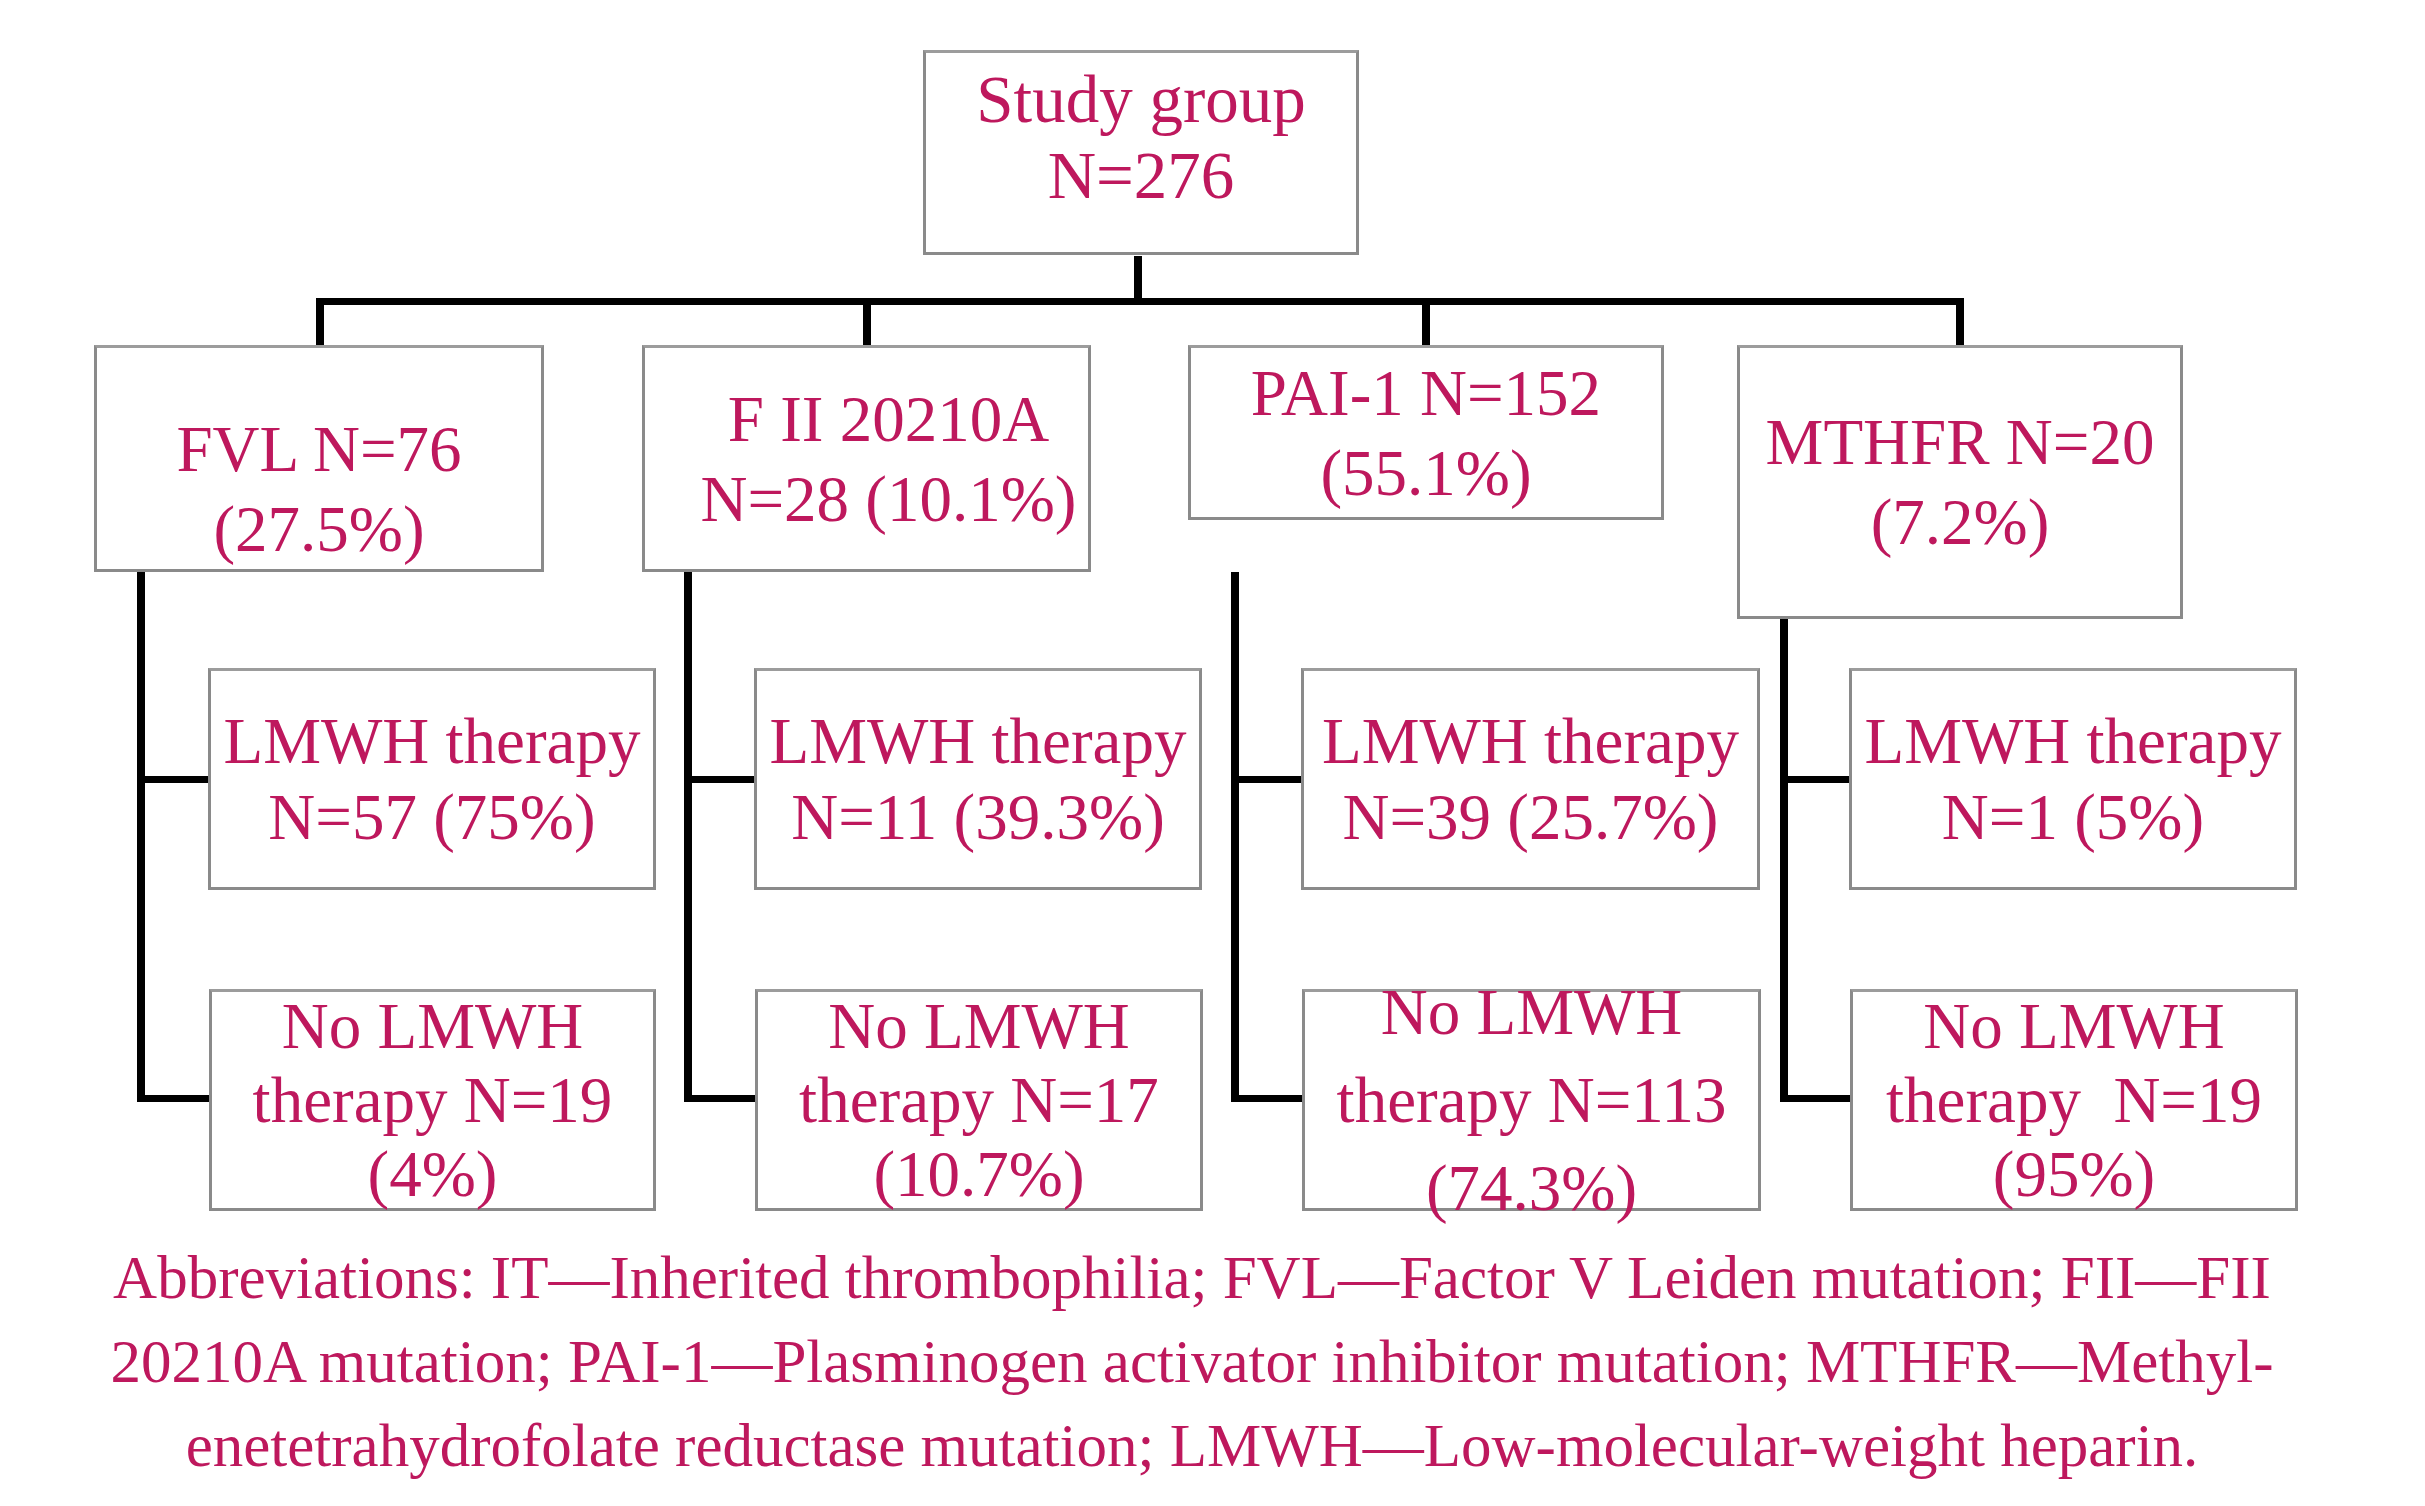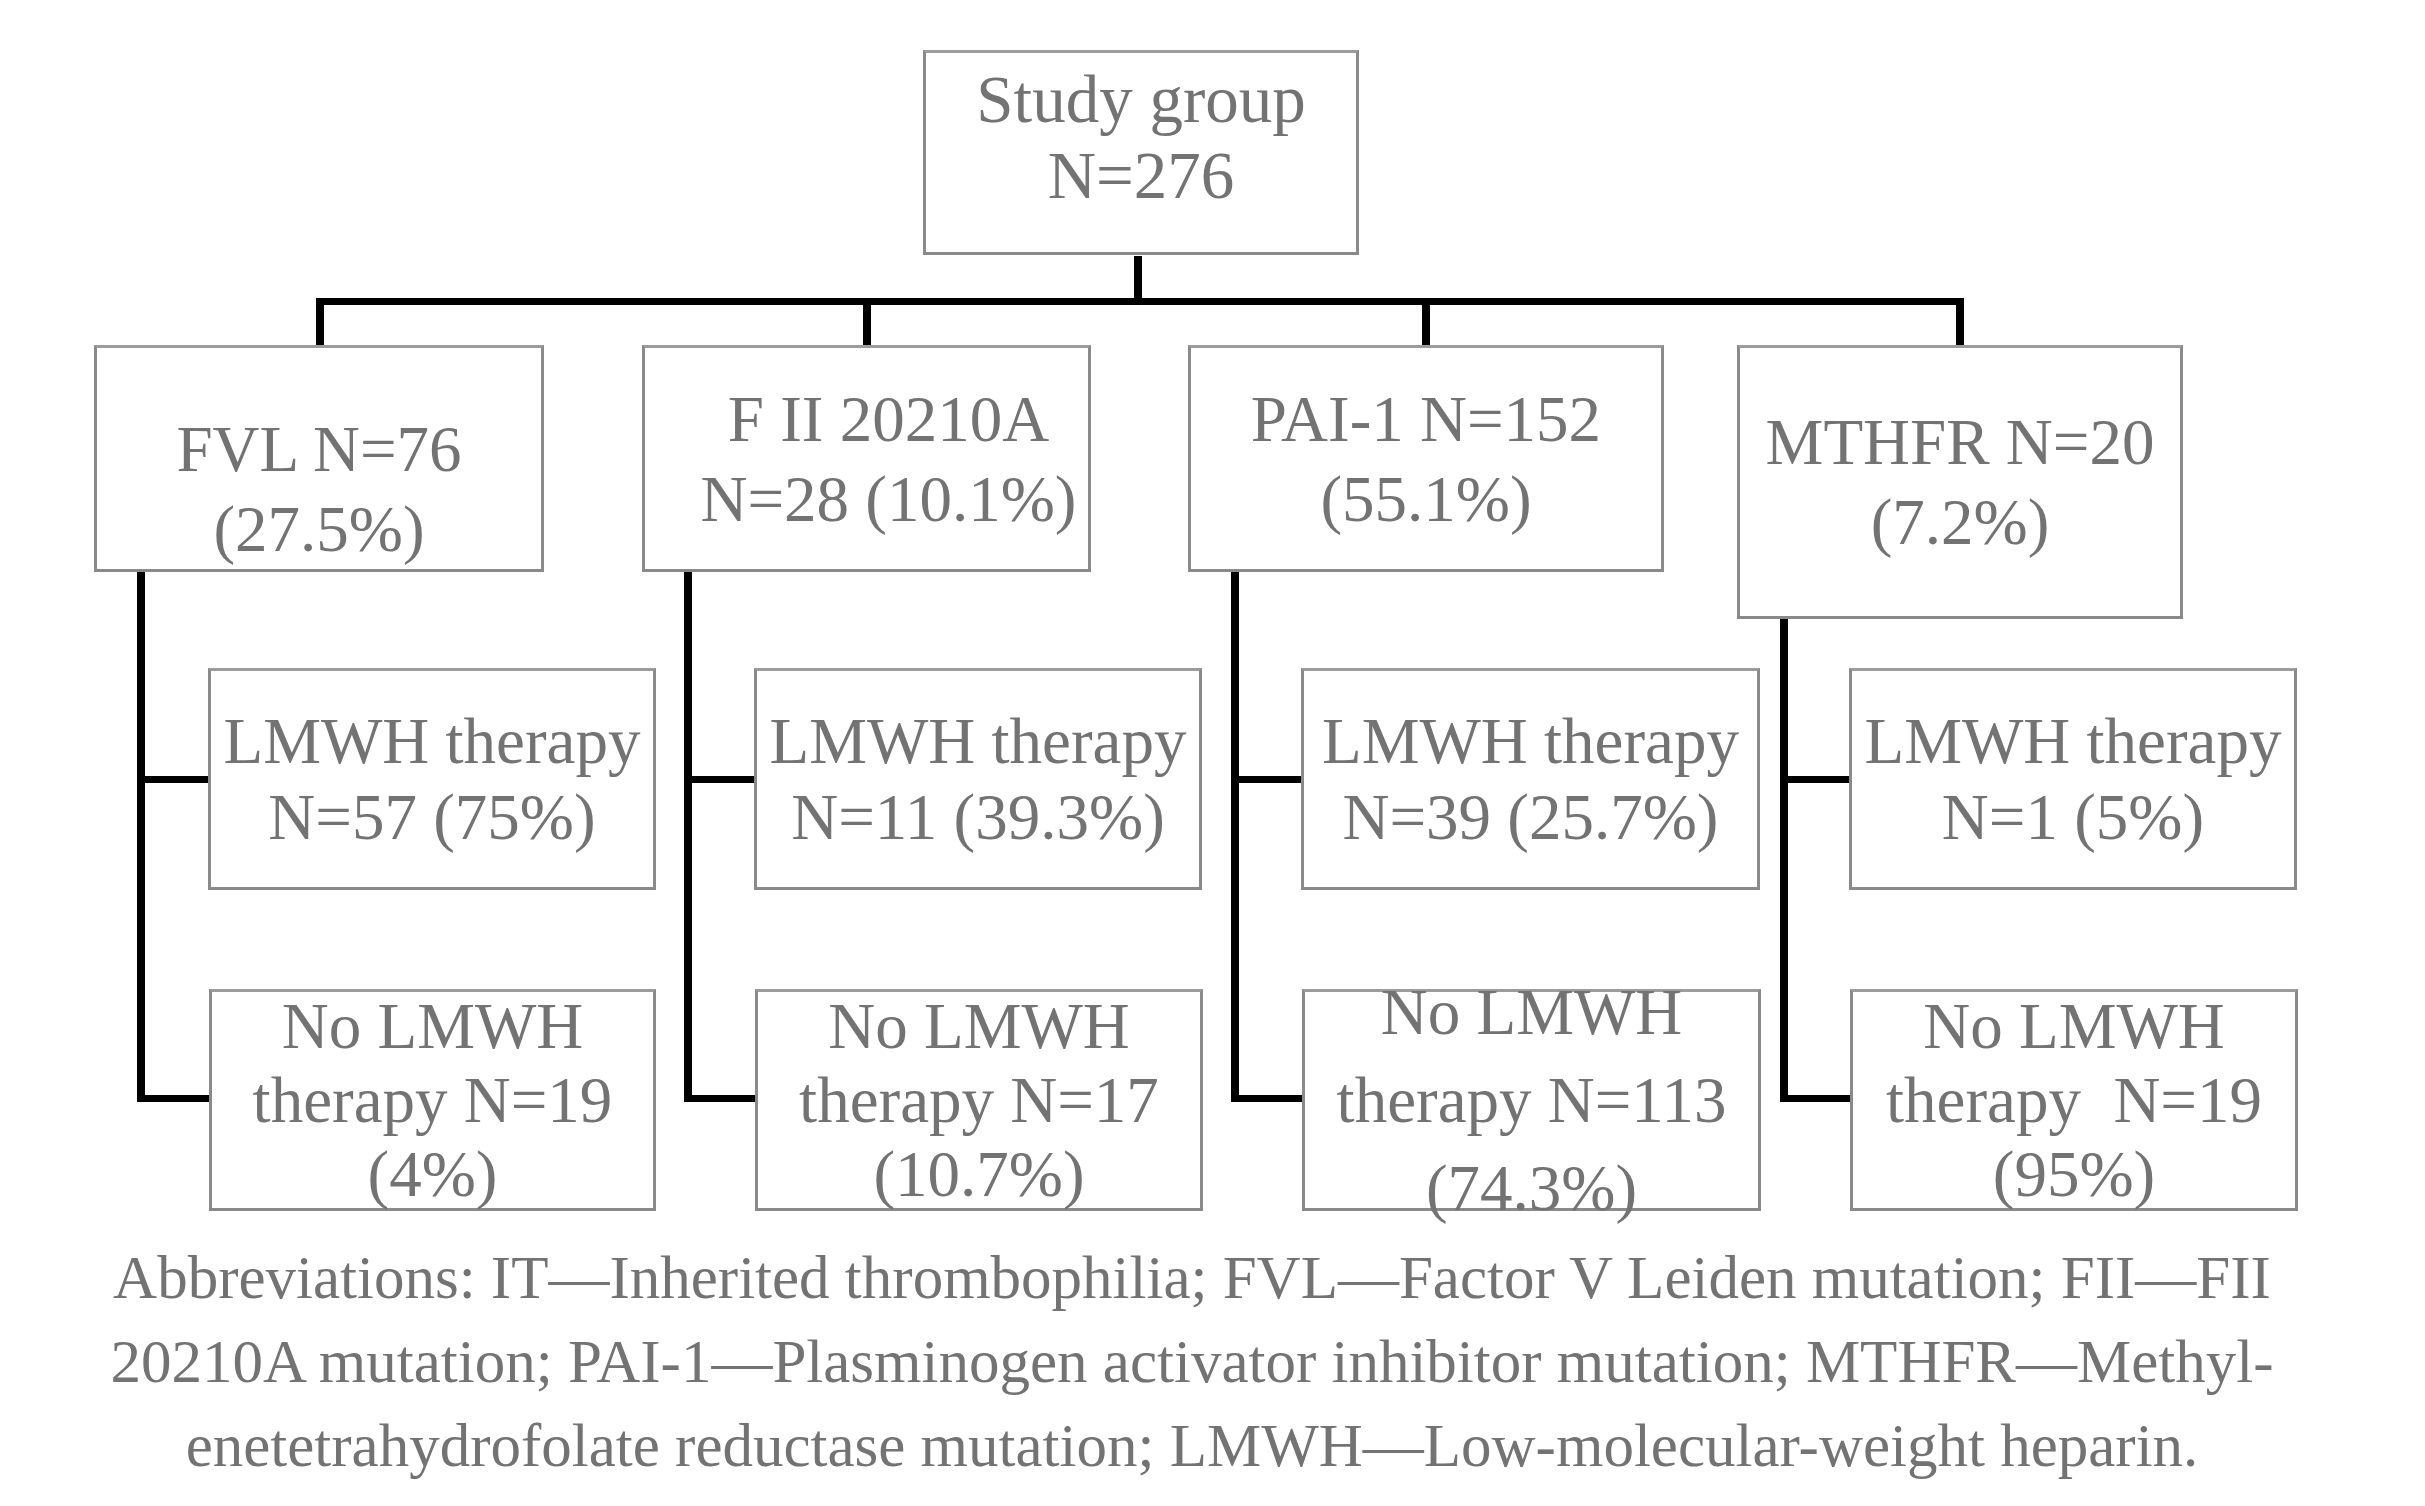--- a/index.html
+++ b/index.html
@@ -9,7 +9,7 @@
     height: 1506px;
     background: #ffffff;
     font-family: "Liberation Serif", "DejaVu Serif", serif;
-    color: #737373;
+    color: #be185d;
     overflow: hidden;
   }
   .node {

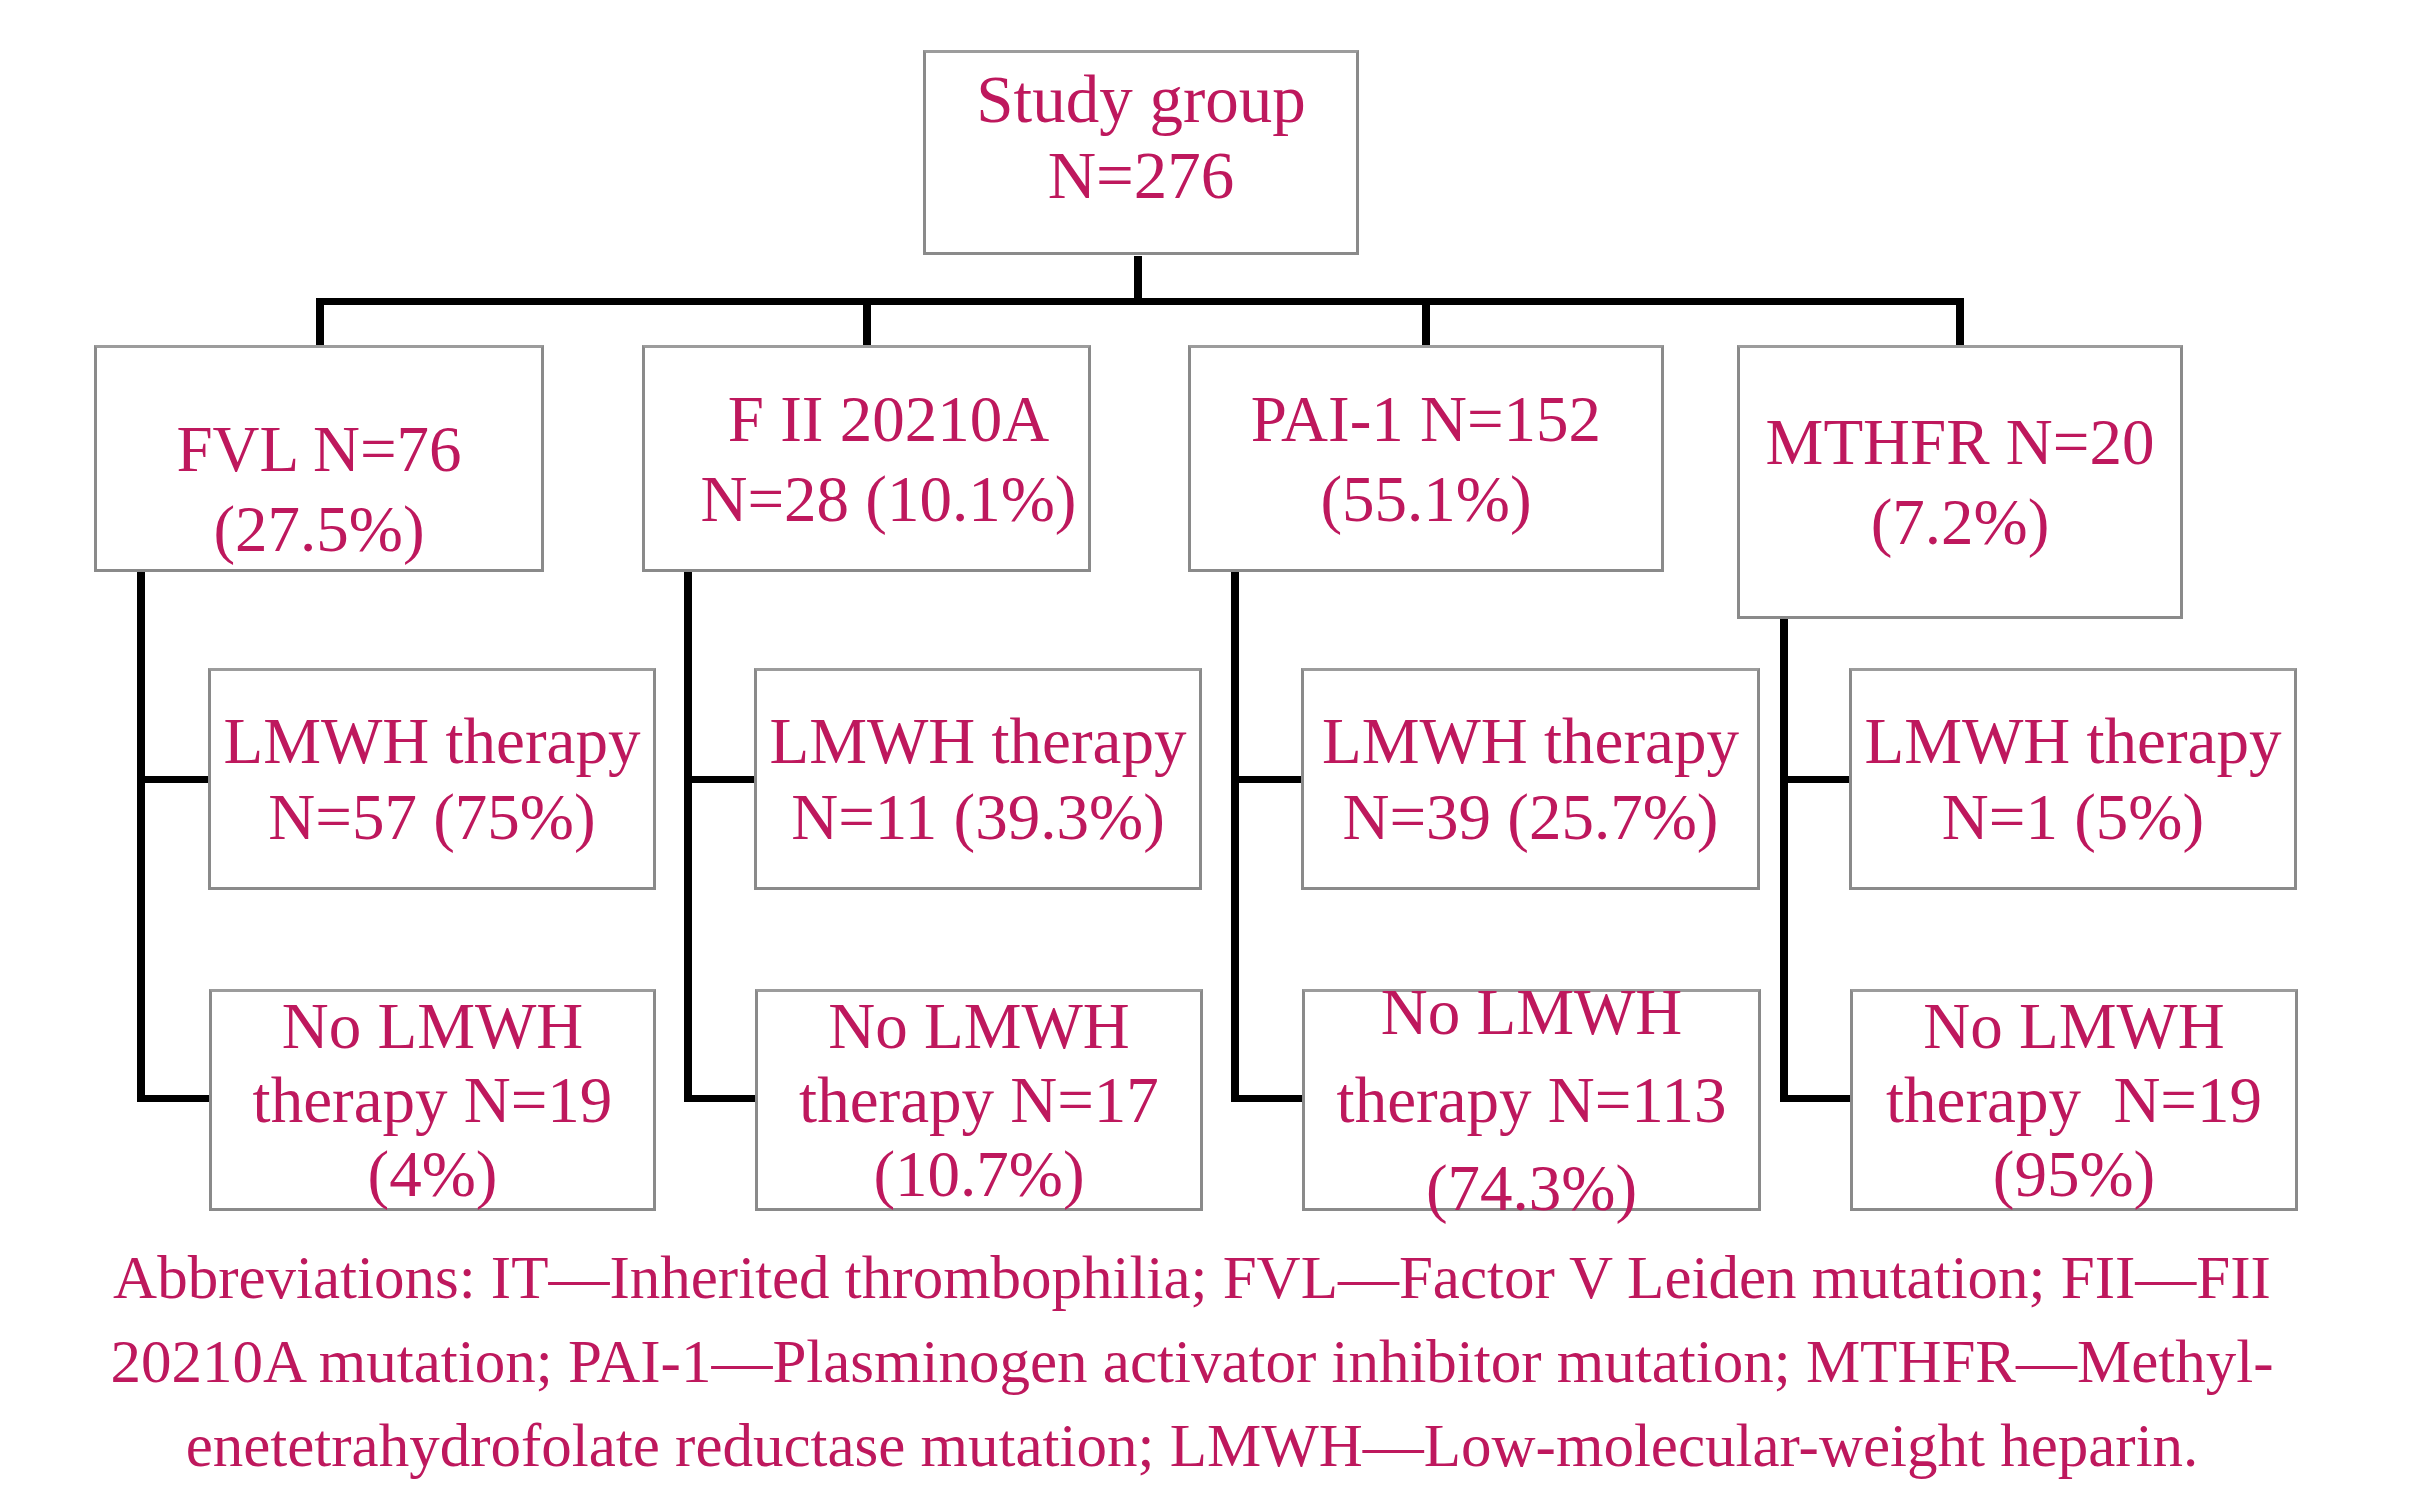--- a/index.html
+++ b/index.html
@@ -93,7 +93,7 @@
     <div class="bline">F II 20210A</div>
     <div class="bline">N=28 (10.1%)</div>
   </div>
-  <div class="node l2" style="left:1188px; top:345px; width:476px; height:227px;">
+  <div class="node l2" style="left:1188px; top:345px; width:476px; height:175px;">
     <div class="bline">PAI-1 N=152</div>
     <div class="bline">(55.1%)</div>
   </div>

